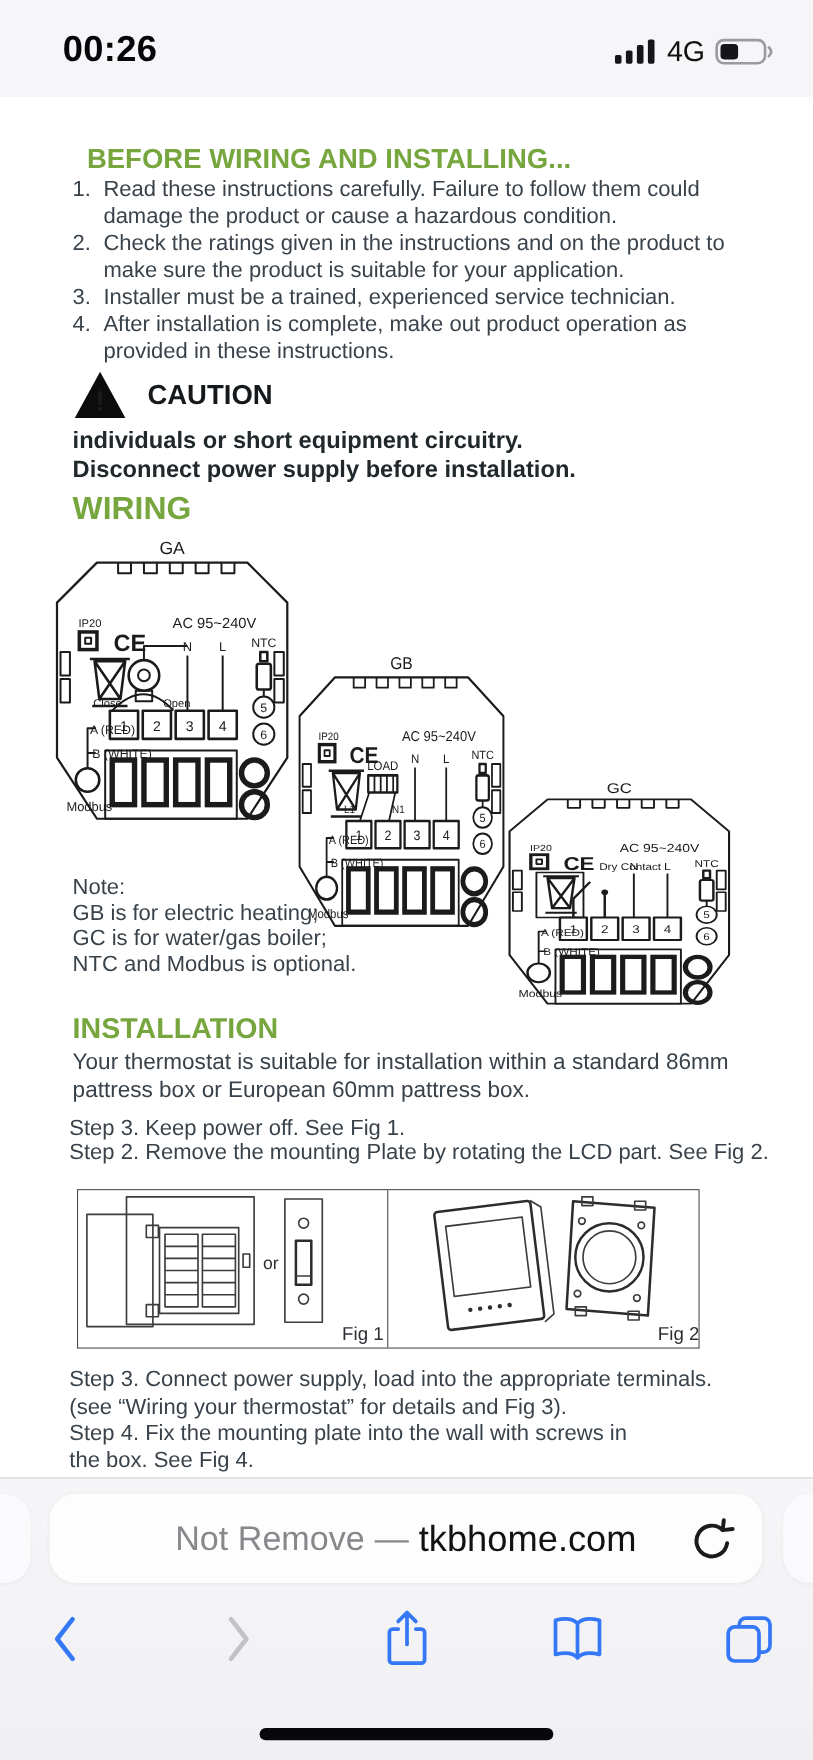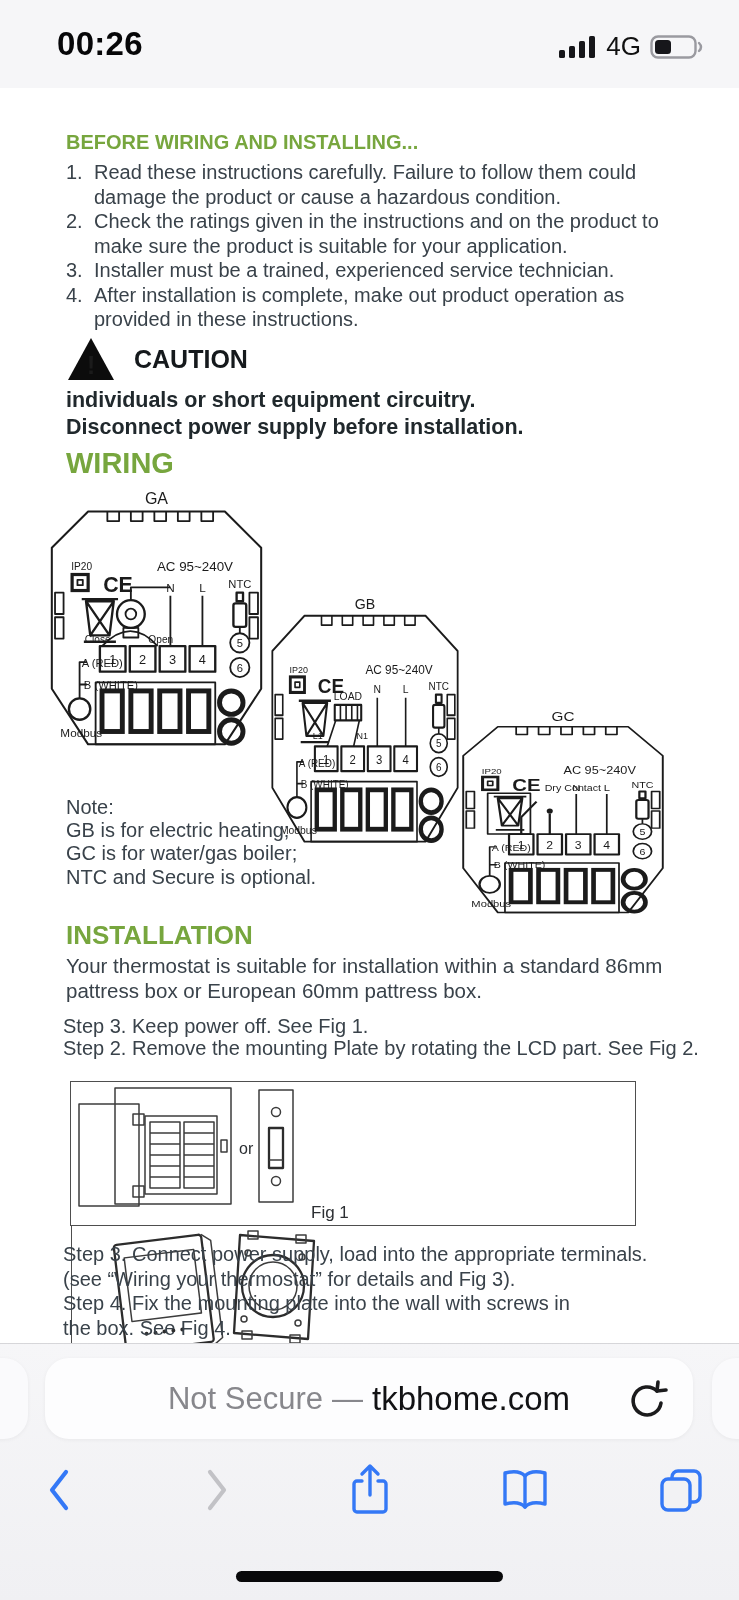--- a/index.html
+++ b/index.html
@@ -74,7 +74,7 @@
   </div>
 </div>
 
-<div class="abs green-h" style="left:66px;top:131px;font-size:20px;">BEFORE WIRING AND INSTALLING...</div>
+<div class="abs green-h" style="left:79px;top:131px;font-size:25px;">BEFORE WIRING AND INSTALLING...</div>
 
 <div class="abs body-c" style="left:66px;top:160px;font-size:20px;line-height:24.5px;">
   <div class="olist-item">

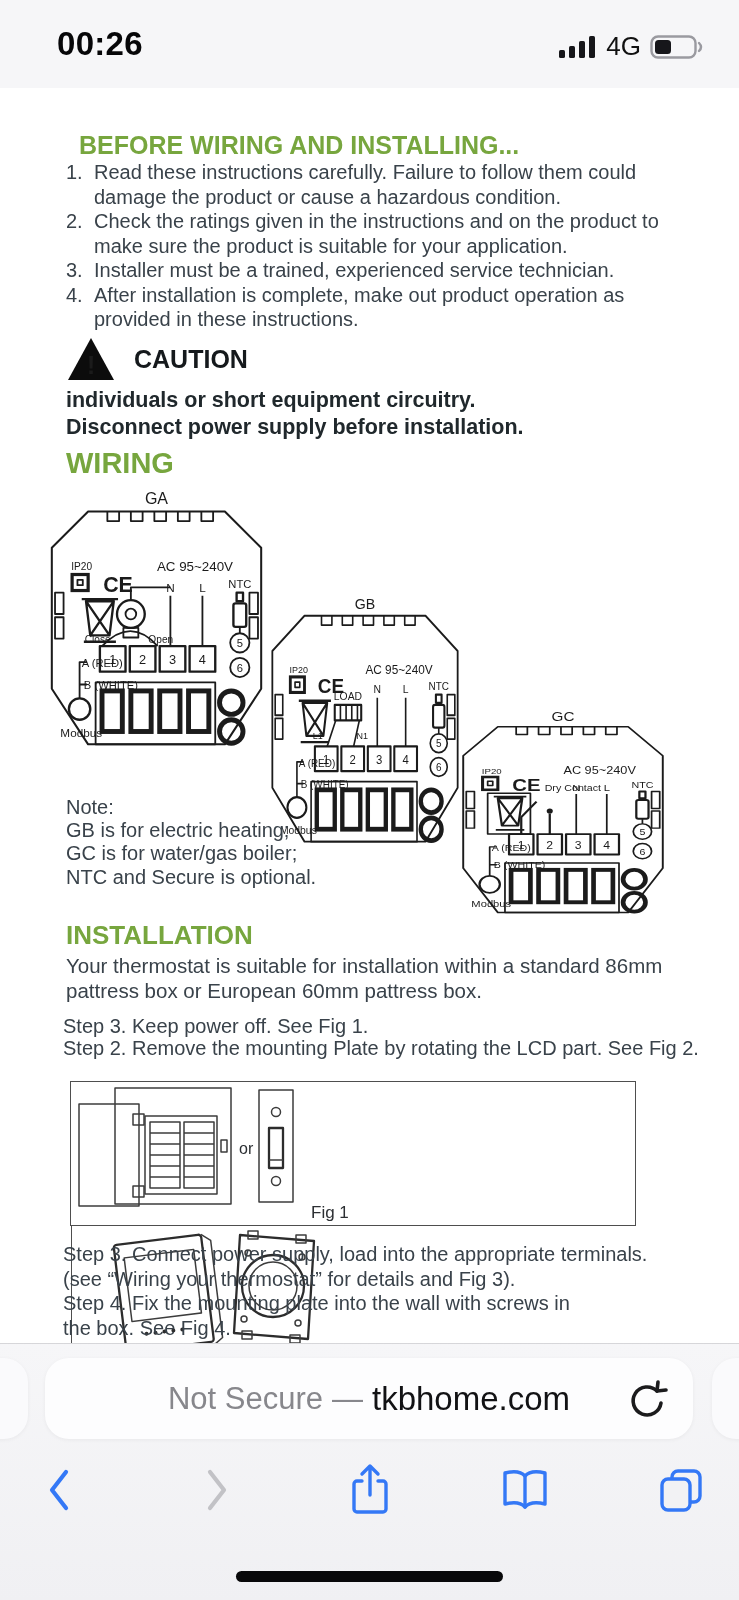--- a/index.html
+++ b/index.html
@@ -307,7 +307,7 @@
   <div class="line">Note:</div>
   <div class="line">GB is for electric heating;</div>
   <div class="line">GC is for water/gas boiler;</div>
-  <div class="line">NTC and Secure is optional.</div>
+  <div class="line">NTC and Modbus is optional.</div>
 </div>
 
 <div class="abs green-h" style="left:66px;top:920px;font-size:26px;">INSTALLATION</div>

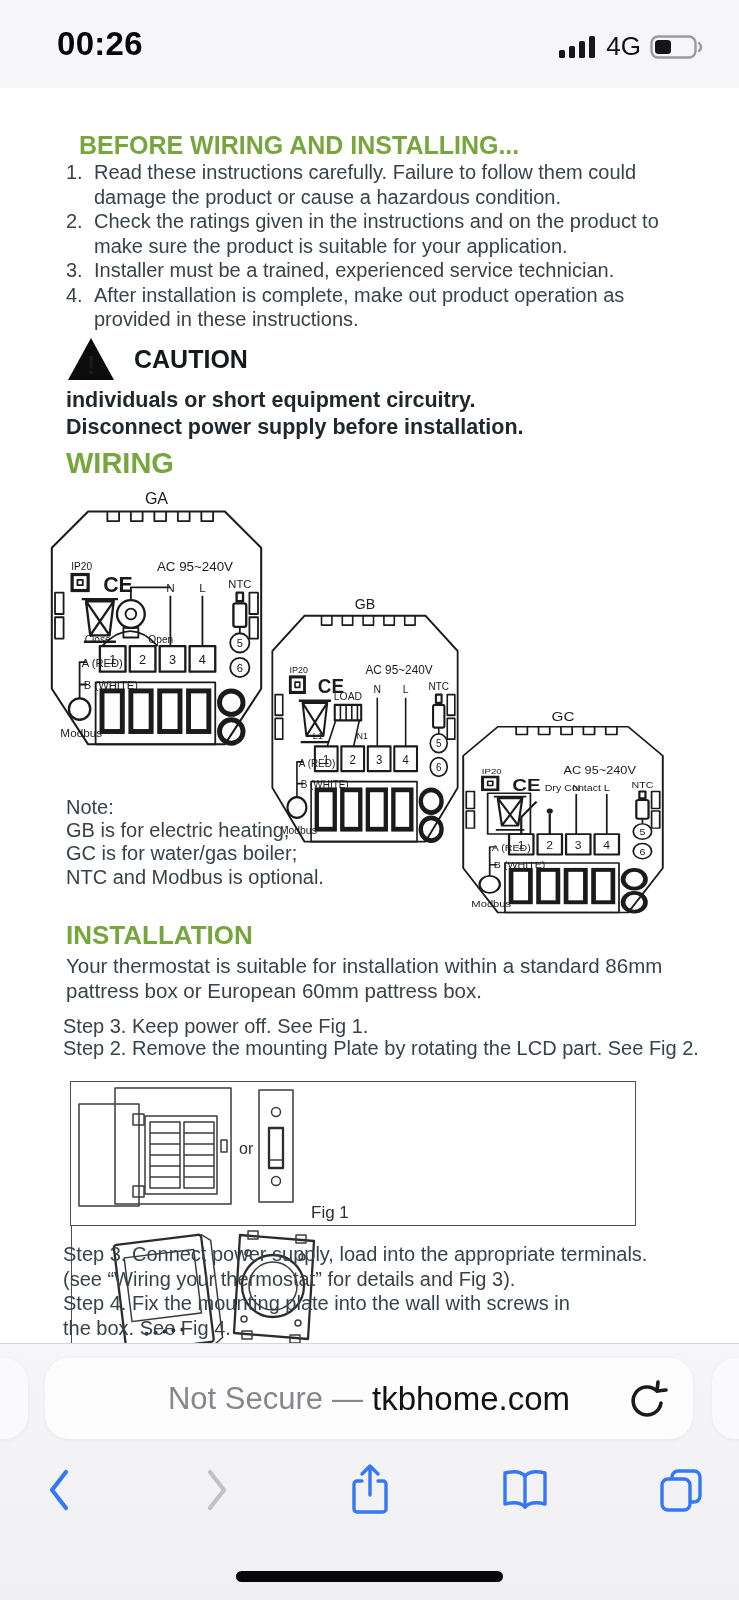--- a/index.html
+++ b/index.html
@@ -31,7 +31,7 @@
   .f13{font-size:12.5px}.f15{font-size:15px;font-weight:700;font-weight:400;}
   .ce{font-size:20px;font-weight:700;}
   
-  .figbox{position:absolute;top:1081px;left:70px;width:566px;height:145px;border:1.5px solid #4e4e4e;display:flex;box-sizing:border-box;flex-direction:column;}
+  .figbox{position:absolute;top:1081px;left:70px;width:566px;height:145px;border:1.5px solid #4e4e4e;display:flex;box-sizing:border-box;}
   .figcell{position:relative;height:100%;}
   .figcell.right{border-left:1.5px solid #4e4e4e;flex:1;}
   .fig .s{stroke:#3c3c3c;fill:none;stroke-width:1.5;stroke-linejoin:round;}

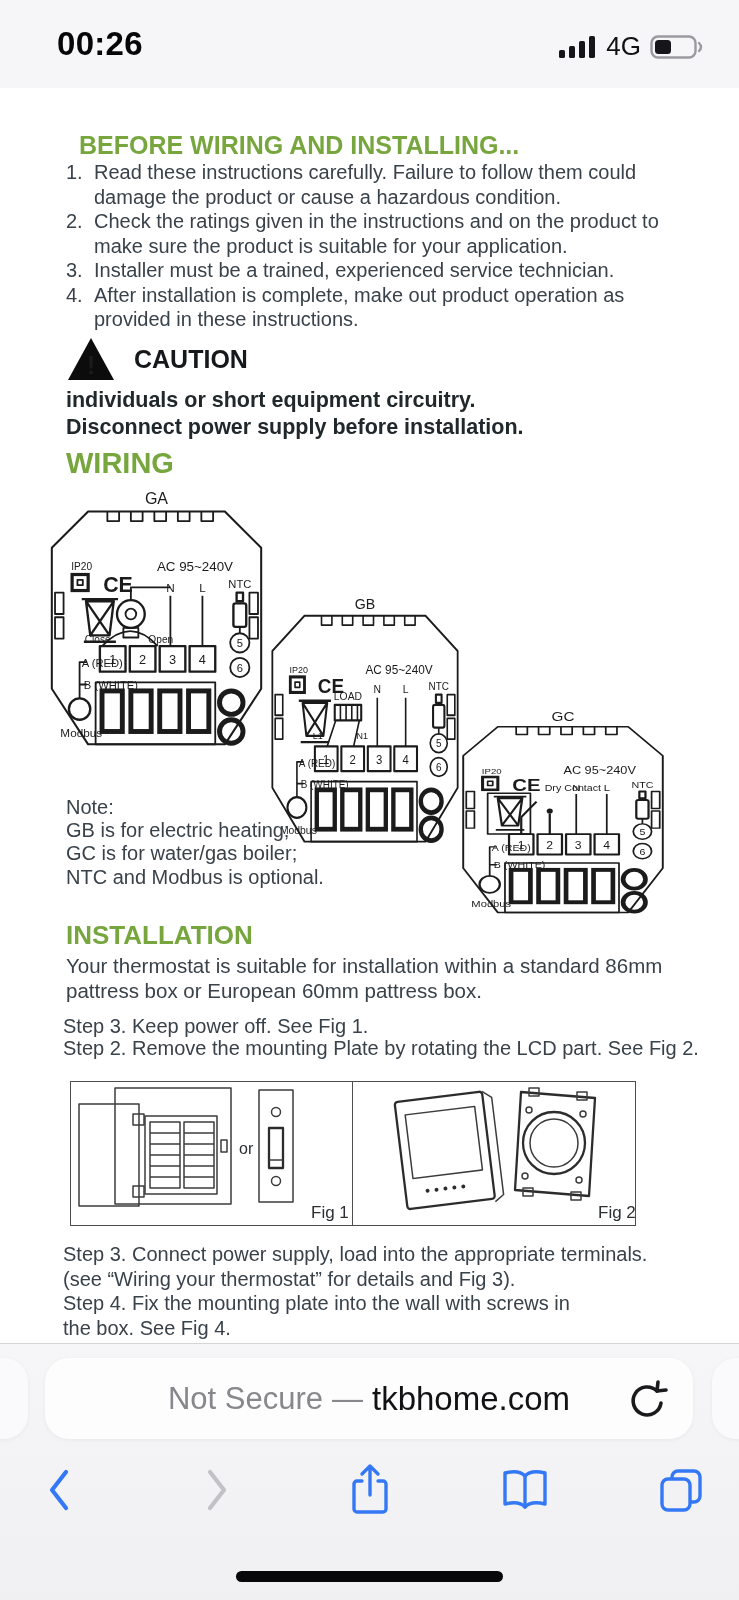--- a/index.html
+++ b/index.html
@@ -387,7 +387,7 @@
 <div class="overlay">
   <div class="pill peek-l"></div>
   <div class="pill main">
-    <span class="notsecure">Not Secure</span>
+    <span class="notsecure">Not Remove</span>
     <span class="urldash">—</span>
     <span class="domain">tkbhome.com</span>
     <svg class="refresh" viewBox="0 0 44 44">

